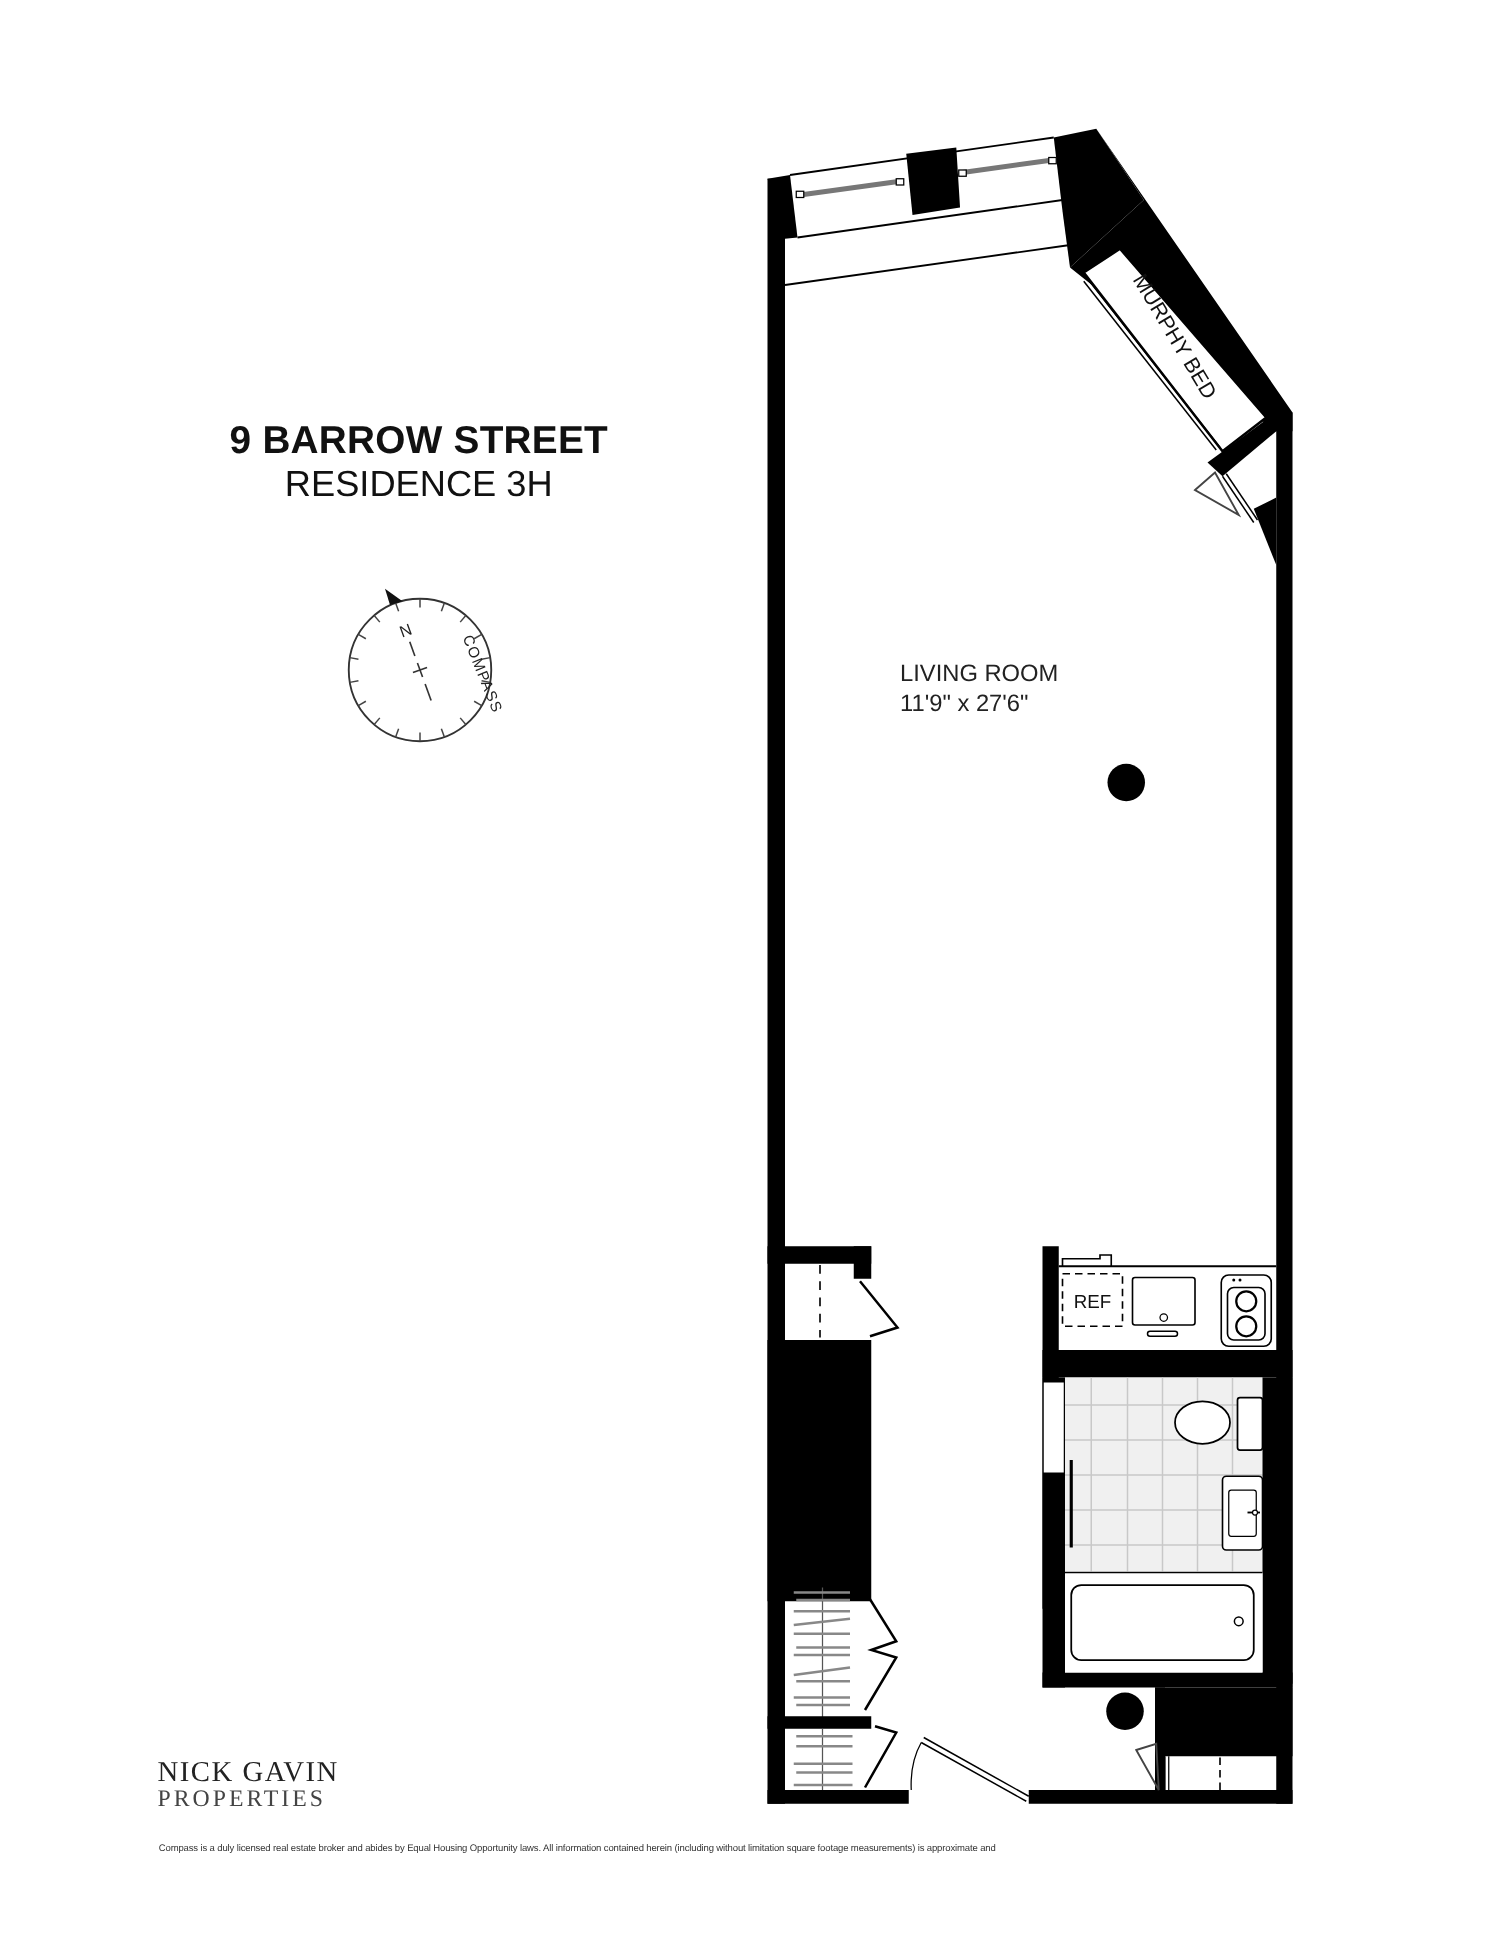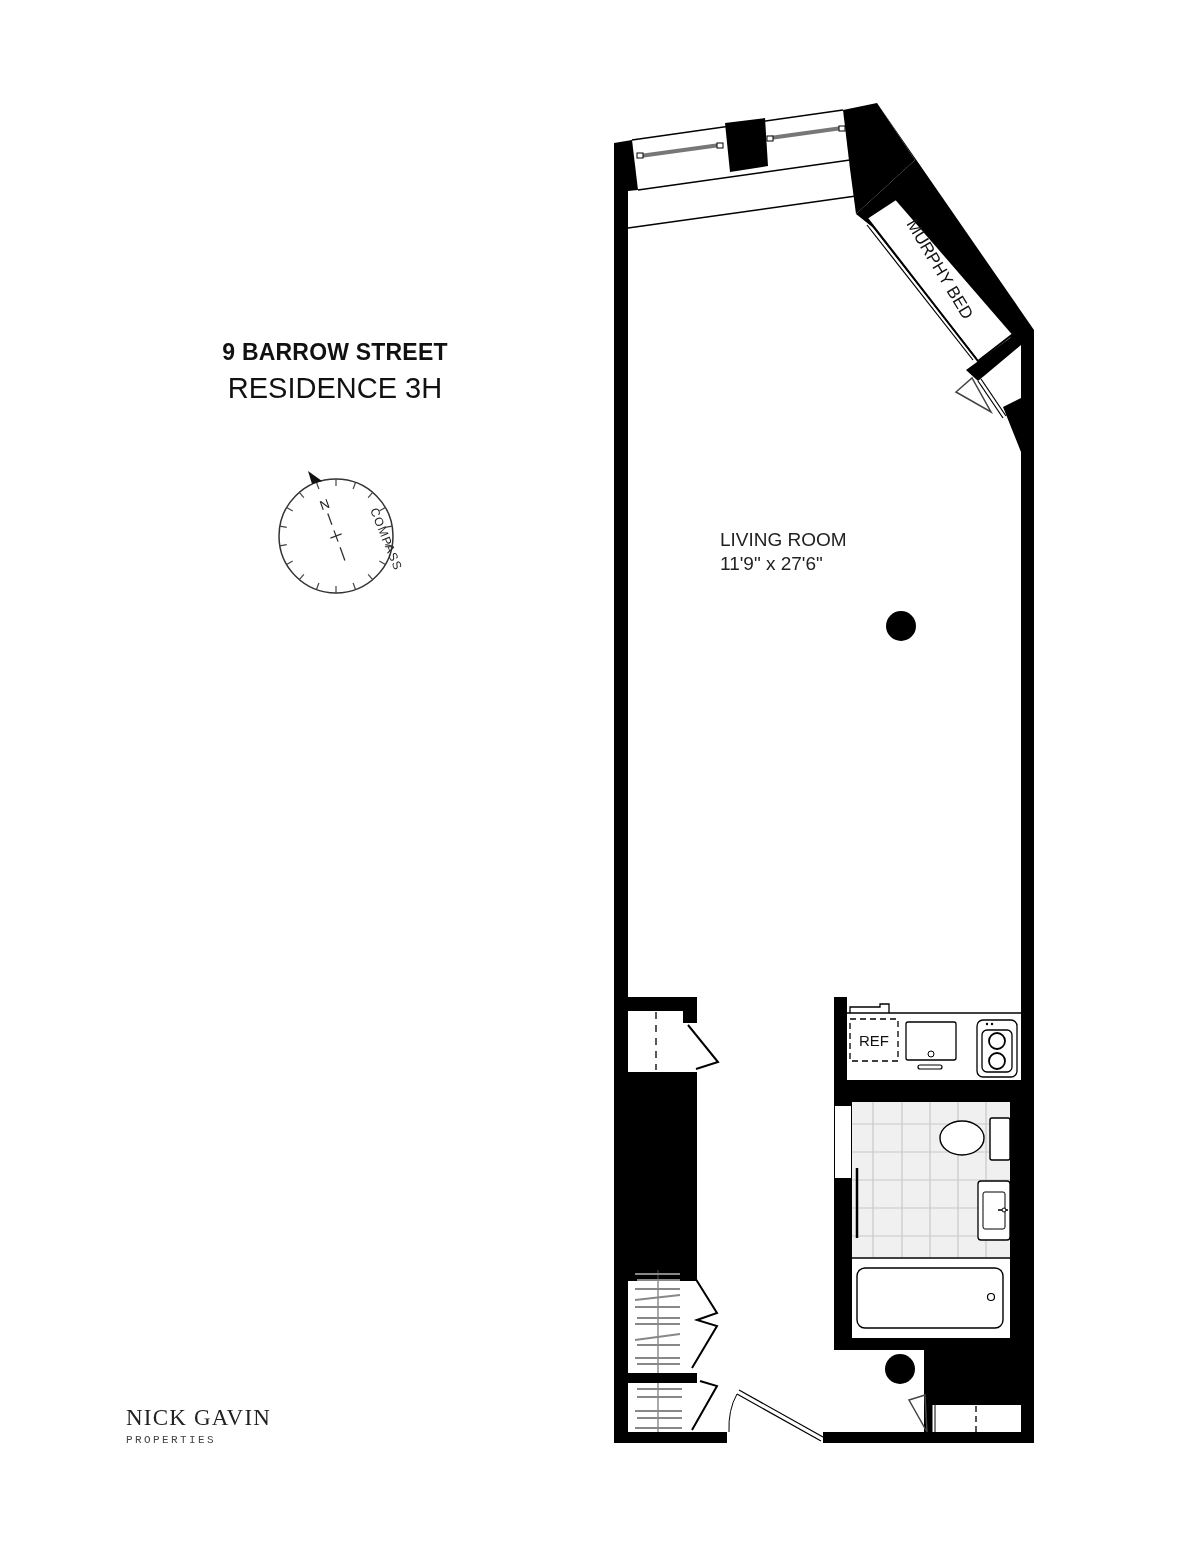--- a/index.html
+++ b/index.html
@@ -5,7 +5,7 @@
   html, body { margin: 0; padding: 0; background: #ffffff; }
   body { width: 1200px; height: 1554px; position: relative; overflow: hidden; font-family: "Liberation Sans", sans-serif; color: #111; }
   .title-block { position: absolute; left: 140px; top: 334px; width: 390px; text-align: center; }
-  .title { font-size: 23px; font-weight: bold; letter-spacing: 0.2px; line-height: 36px; color: #111; }
+  .title { font-size: 31px; font-weight: bold; letter-spacing: 0.2px; line-height: 36px; color: #111; }
   .subtitle { font-size: 29px; font-weight: normal; line-height: 36px; color: #111; }
   .plan { position: absolute; left: 0; top: 0; width: 1200px; height: 1554px; }
   .room-label { position: absolute; left: 720px; top: 528px; width: 200px; text-align: left; font-size: 19px; line-height: 24px; color: #222; }

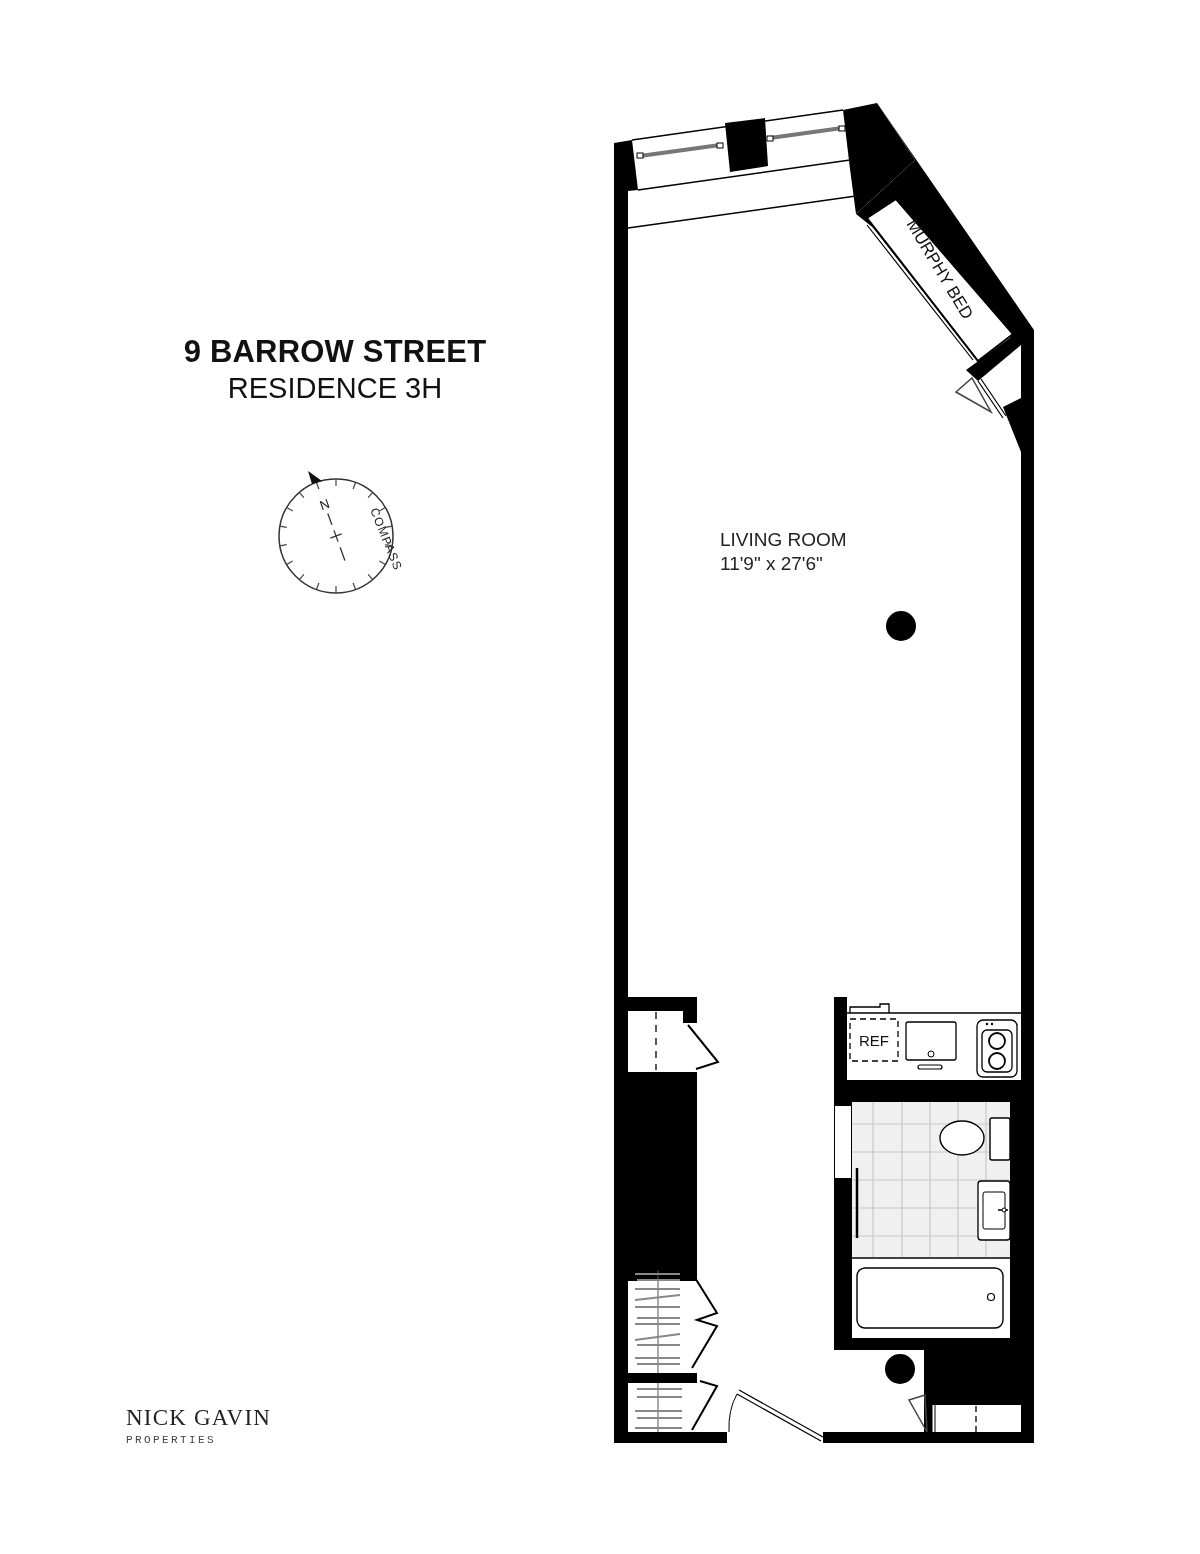--- a/index.html
+++ b/index.html
@@ -11,7 +11,7 @@
   .room-label { position: absolute; left: 720px; top: 528px; width: 200px; text-align: left; font-size: 19px; line-height: 24px; color: #222; }
   .logo { position: absolute; left: 126px; top: 1405px; width: 175px; }
   .logo-main { font-family: "Liberation Serif", serif; font-size: 23px; letter-spacing: 1.2px; color: #222; line-height: 26px; }
-  .logo-sub { font-family: Liberation Mono, monospace; font-size: 11px; letter-spacing: 2.4px; color: #444; line-height: 18px; }
+  .logo-sub { font-family: Liberation Serif, serif; font-size: 19px; letter-spacing: 2.4px; color: #444; line-height: 18px; }
   .disclaimer { position: absolute; left: 127px; top: 1473px; width: 950px; font-size: 7.6px; line-height: 12px; color: #333; letter-spacing: -0.1px; }
 </style>
 </head>

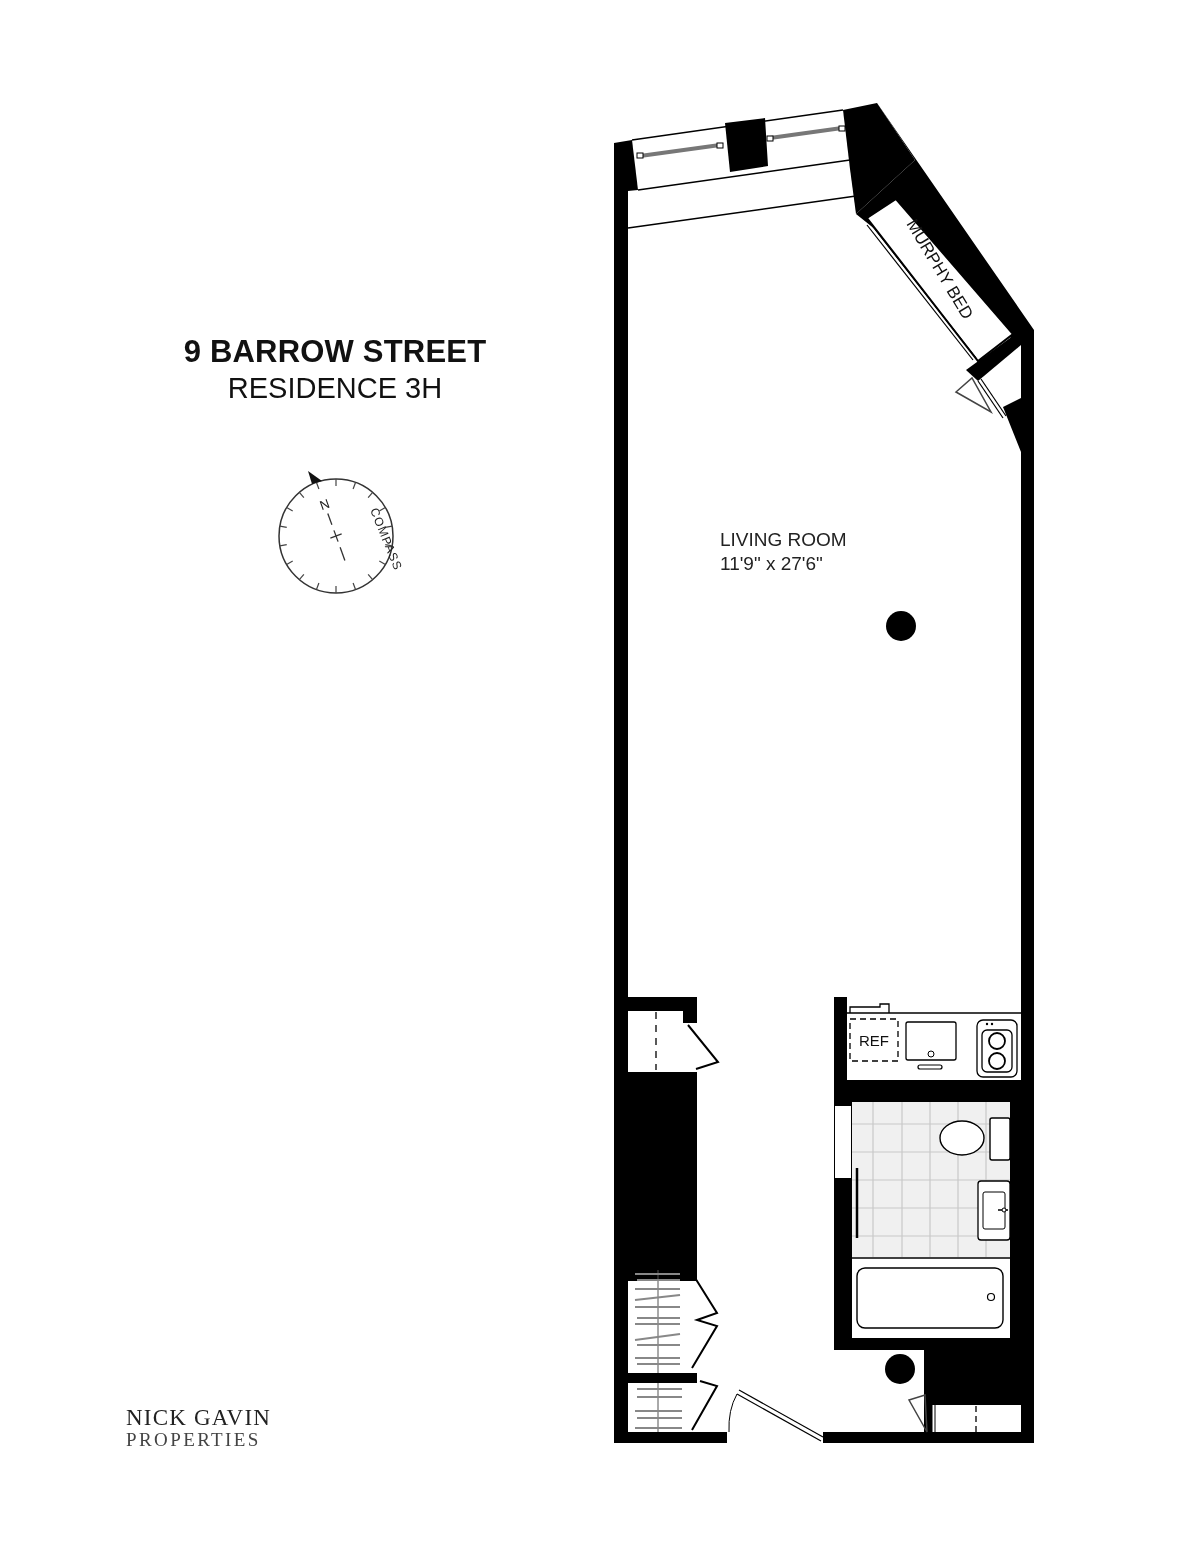--- a/index.html
+++ b/index.html
@@ -234,6 +234,7 @@
 </div>
 
 <div class="disclaimer">
+  <div>Compass is a duly licensed real estate broker and abides by Equal Housing Opportunity laws.  All information contained herein (including without limitation square footage measurements) is approximate and</div>
 </div>
 
 </body></html>

